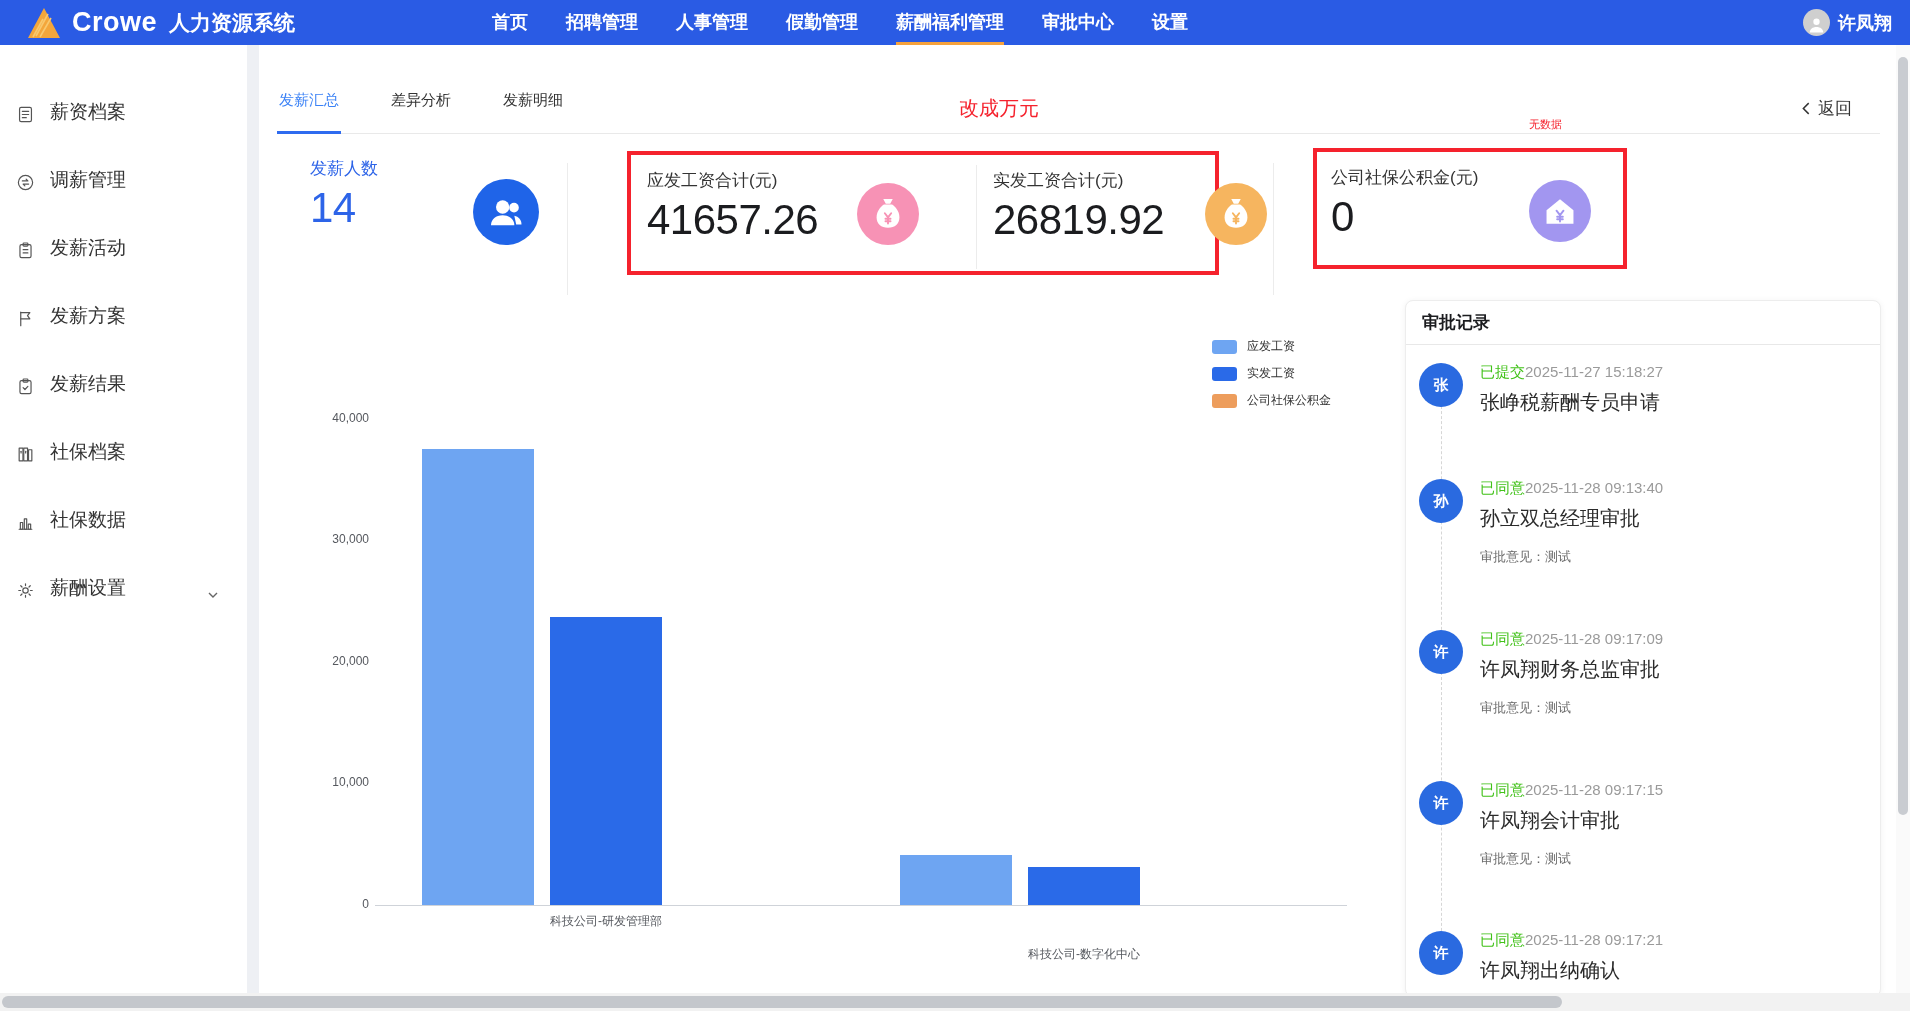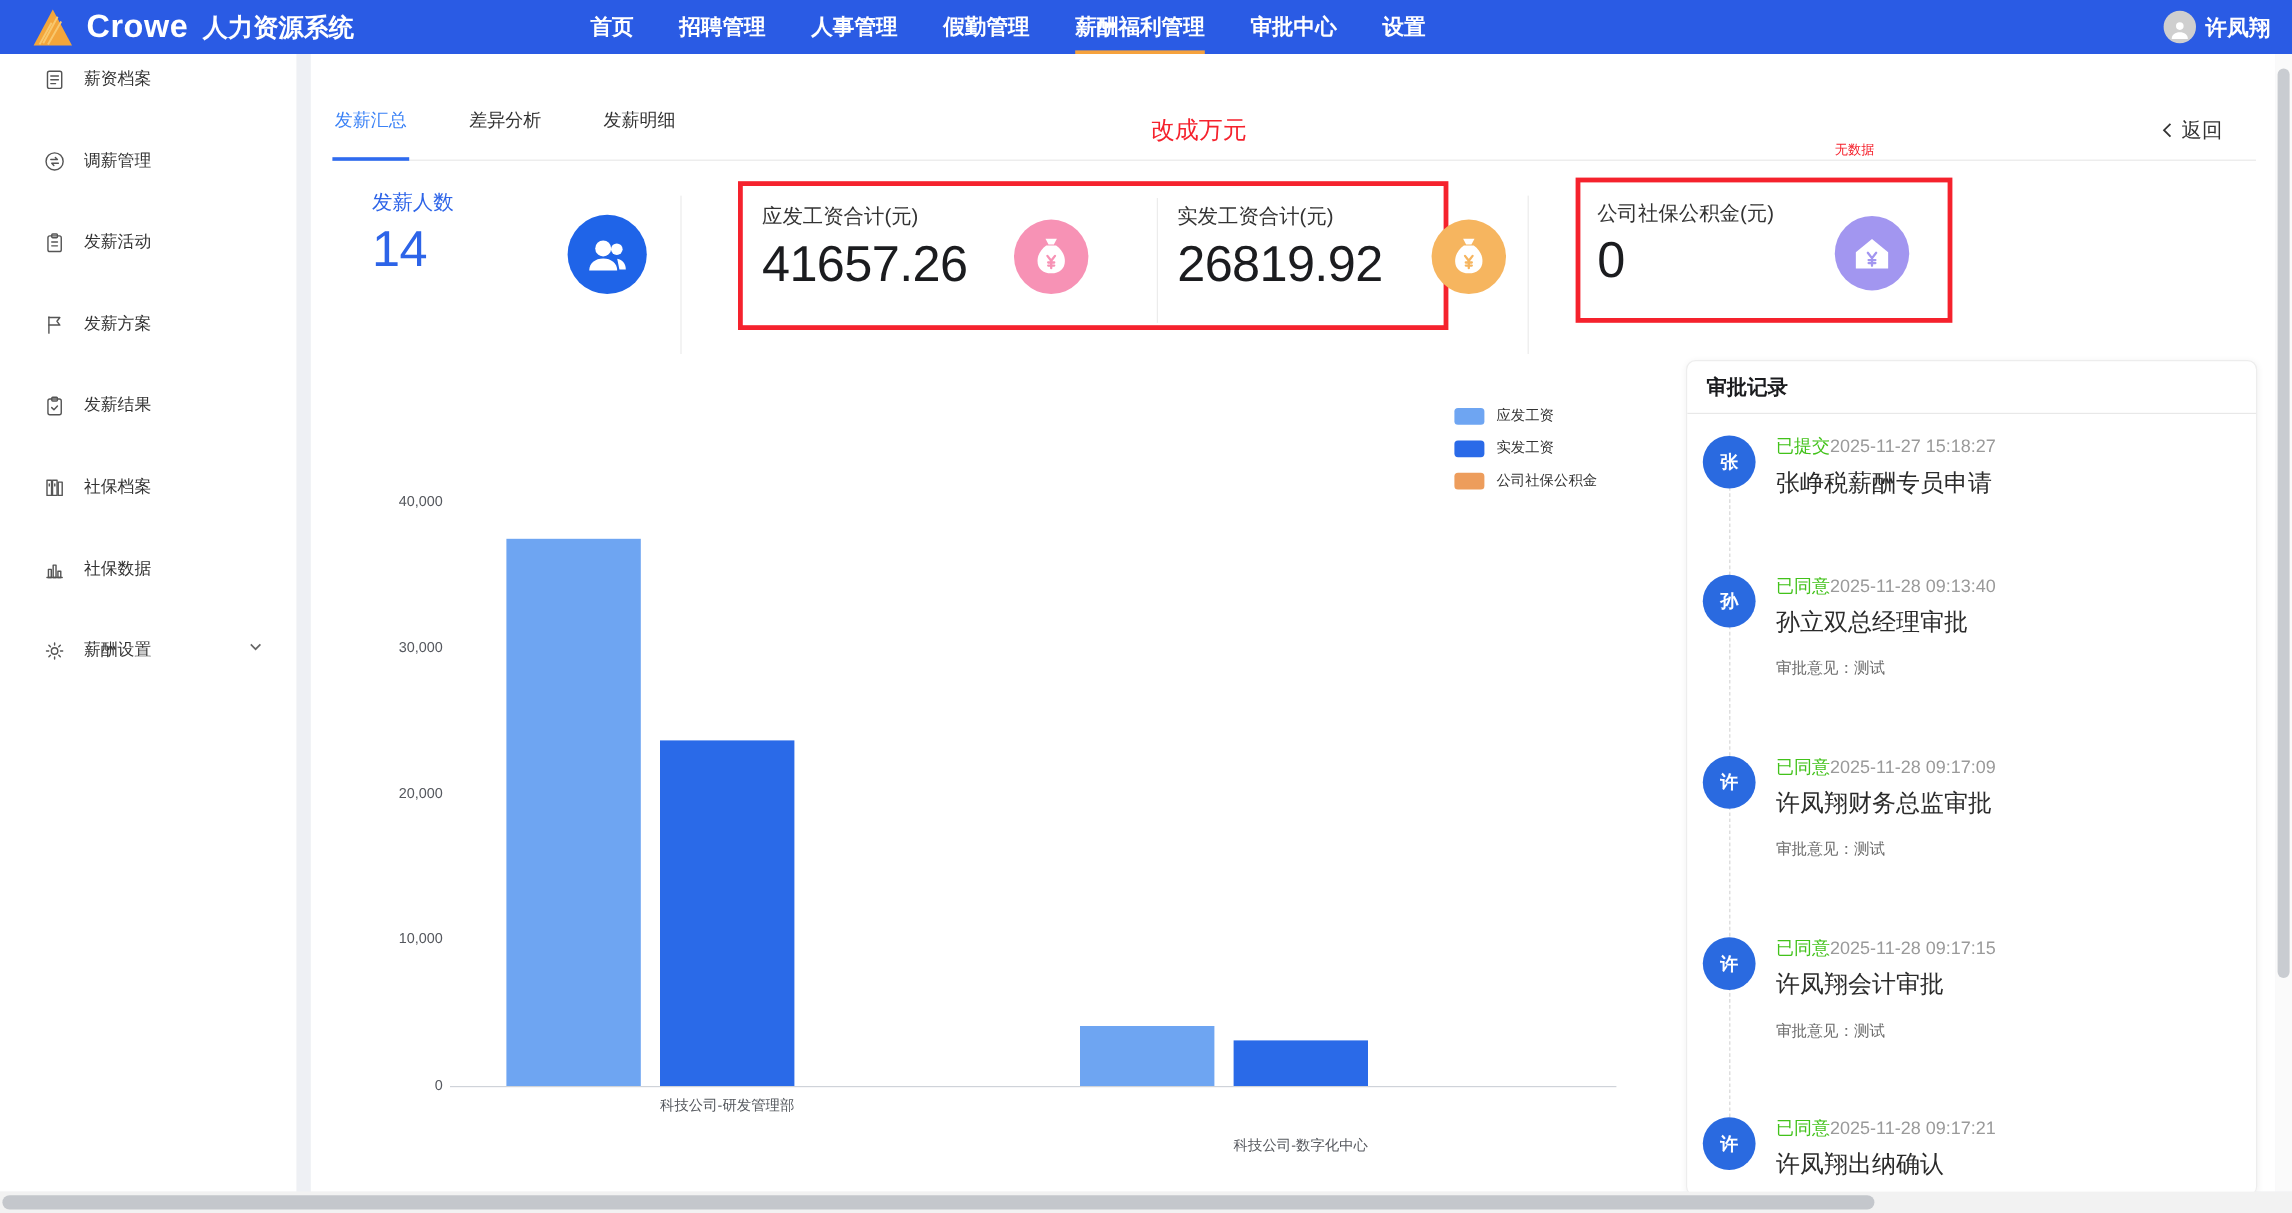--- a/index.html
+++ b/index.html
@@ -24,8 +24,8 @@
   .user-name { font-size:18px; font-weight:700; }
   
   .sidebar { position:absolute; left:0; top:45px; width:247px; height:948px; background:#fff; }
-  .side-item { height:68px; display:flex; align-items:flex-start; padding-left:36px;
-    cursor:pointer; color:#333; font-size:14px; }
+  .side-item { height:68px; display:flex; align-items:flex-end; padding-left:16px;
+    cursor:pointer; color:#333; font-size:19px; }
   .side-item:first-child { margin-top:12px; }
   .side-item .s-icon { width:20px; height:20px; margin-right:14px; display:inline-flex; }
   .side-item .s-icon svg { width:19px; height:19px; fill:none; stroke:#555; stroke-width:1.5; stroke-linecap:round; stroke-linejoin:round; }

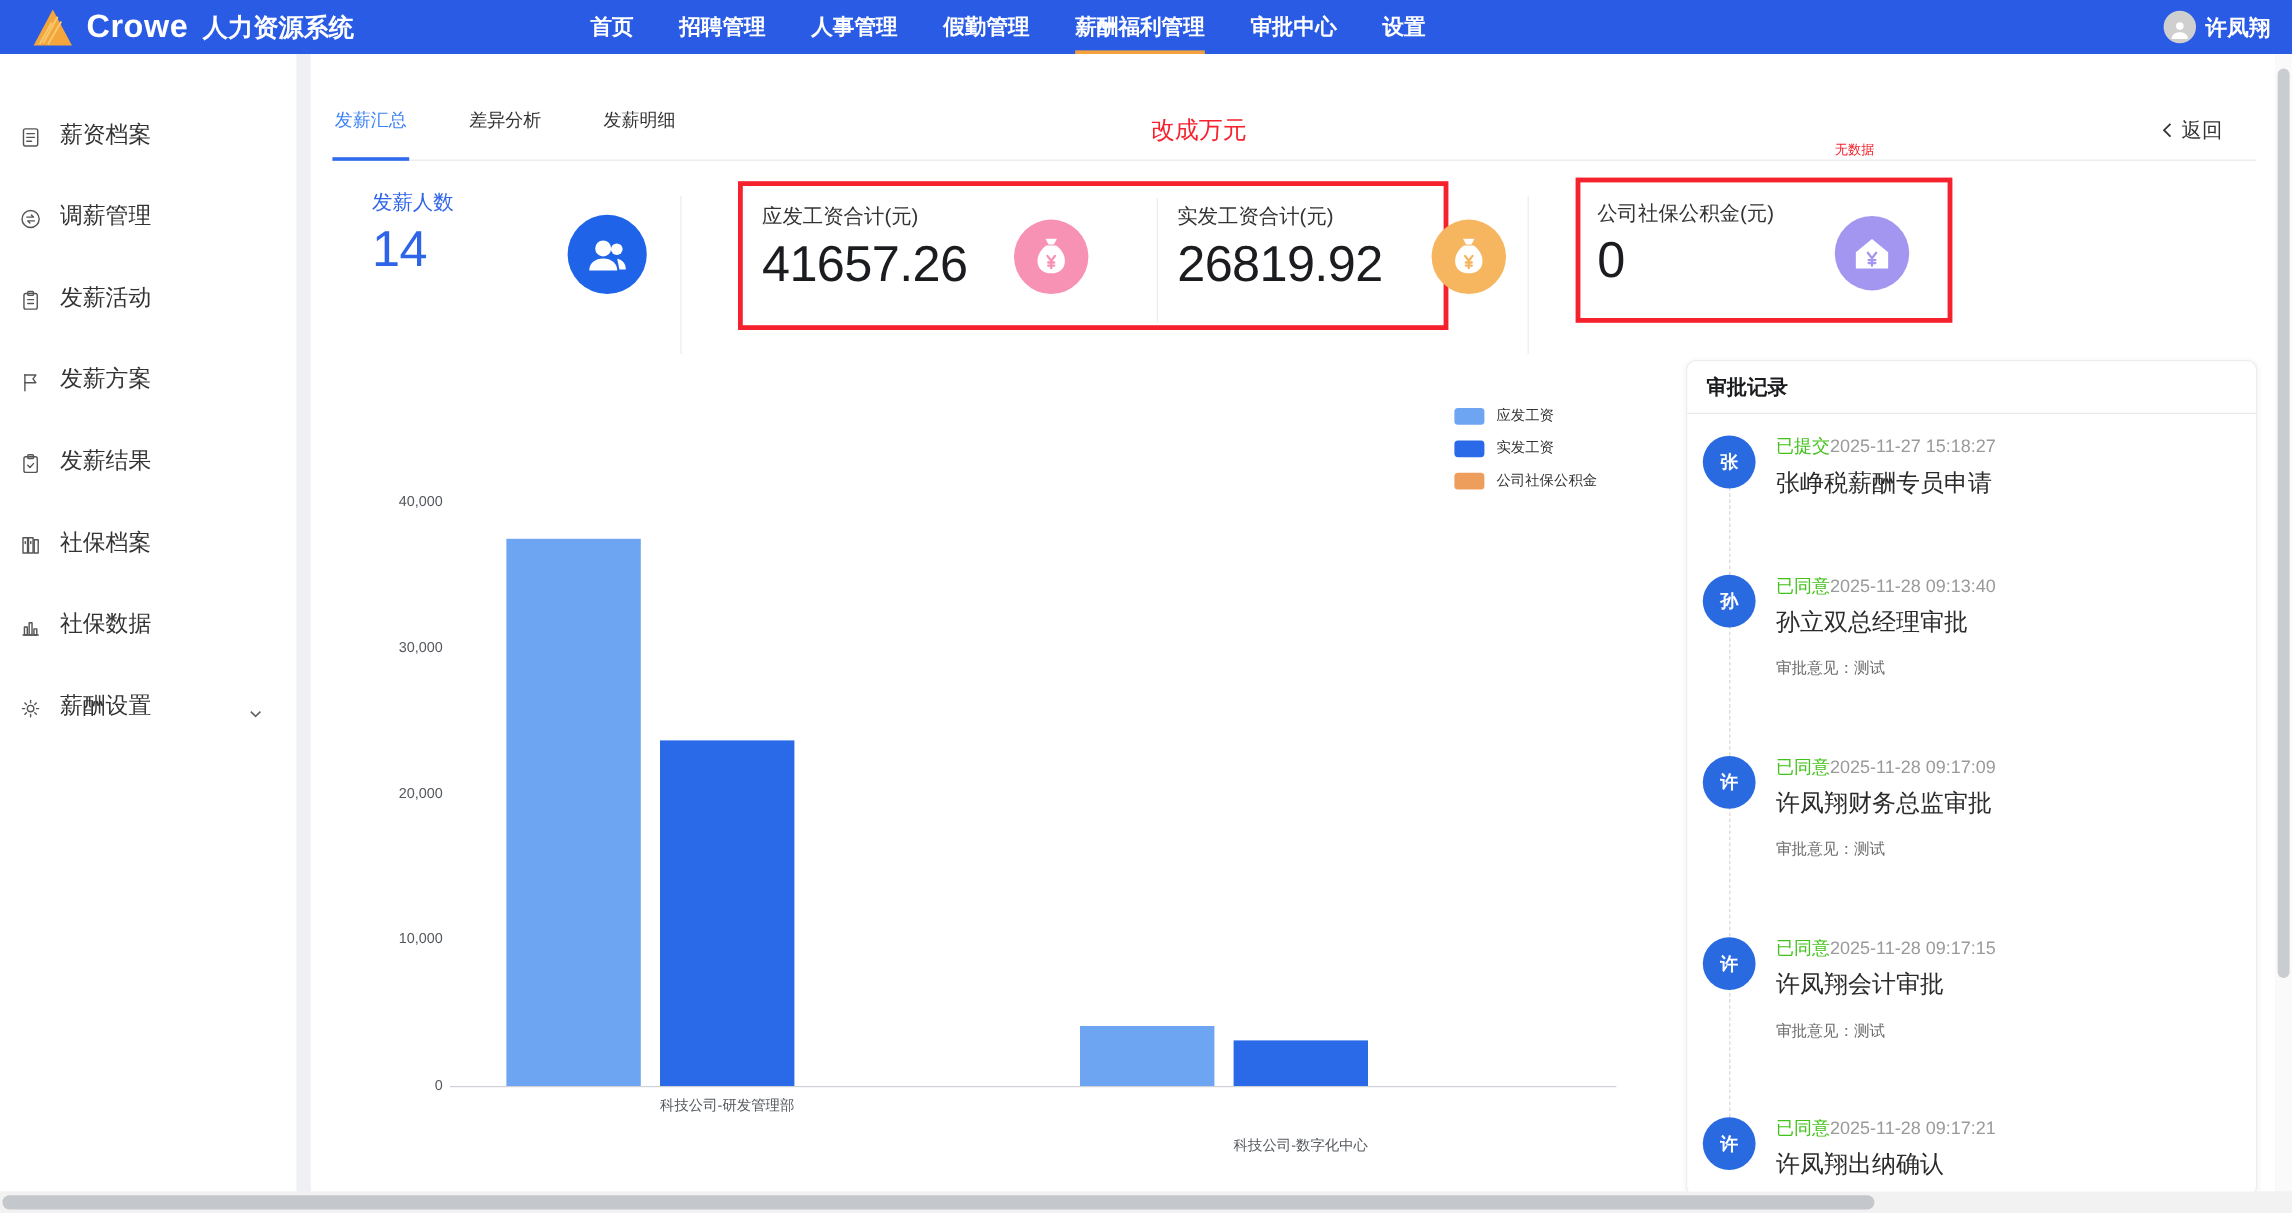--- a/index.html
+++ b/index.html
@@ -55,7 +55,7 @@
   .people-circle svg { width:40px; height:40px; }
   .vdiv { position:absolute; width:1px; background:#ececec; top:118px; height:132px; }
   .redbox { position:absolute; border:4px solid #f5222d; }
-  .box1 { left:356px; top:106px; width:592px; height:124px;padding-left:16px; }
+  .box1 { left:368px; top:106px; width:592px; height:124px;padding-left:16px; }
   .box2 { left:1054px; top:103px; width:314px; height:121px; }
   .stat-block { position:absolute; top:14px; }
   .mini-circle { position:absolute; width:62px; height:62px; top:28px; }

